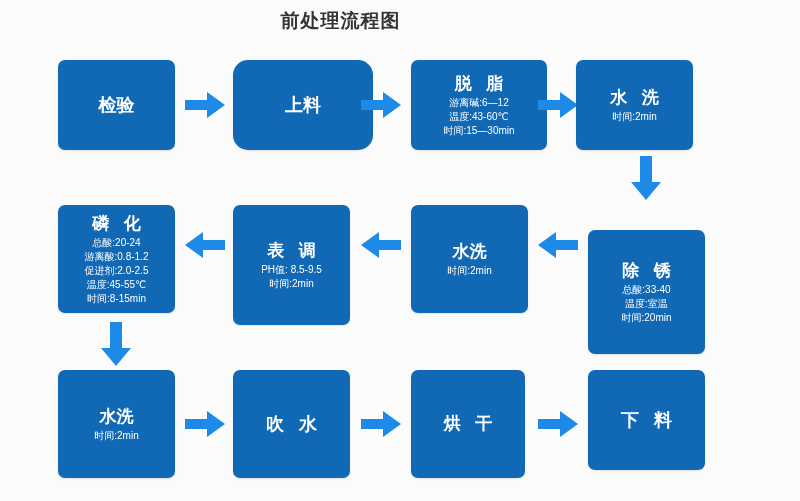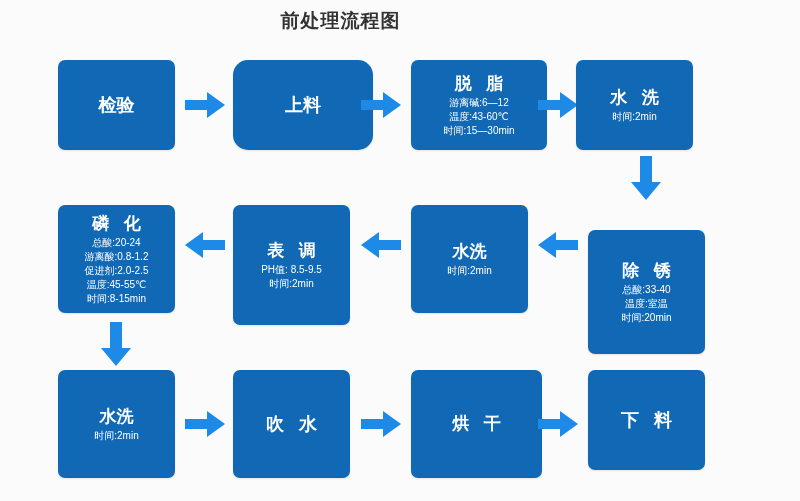--- a/index.html
+++ b/index.html
@@ -214,7 +214,7 @@
     </svg>
   </div>
 
-  <div class="node" style="left:411px; top:370px; width:131px; height:108px;justify-content:center;">
+  <div class="node" style="left:411px; top:370px; width:114px; height:108px;justify-content:center;">
     <div class="node-title spaced">烘 干</div>
   </div>
 

